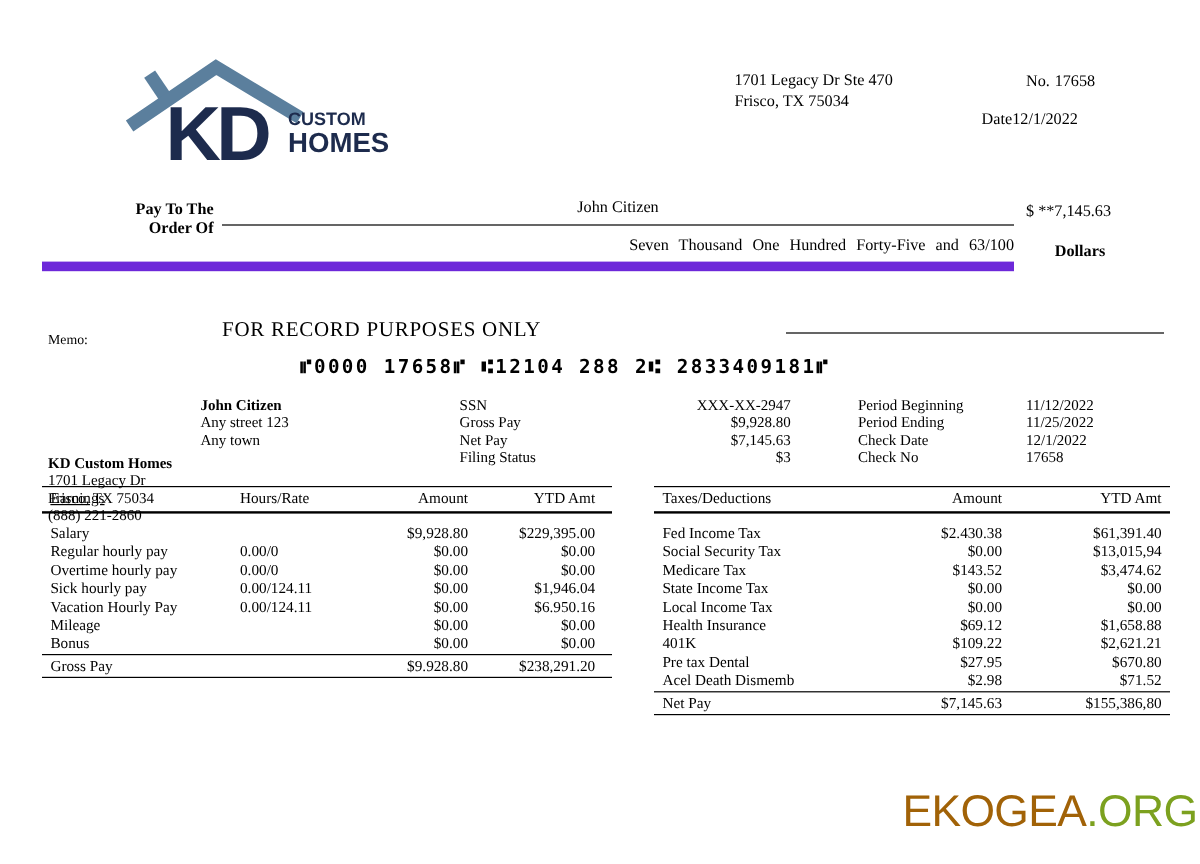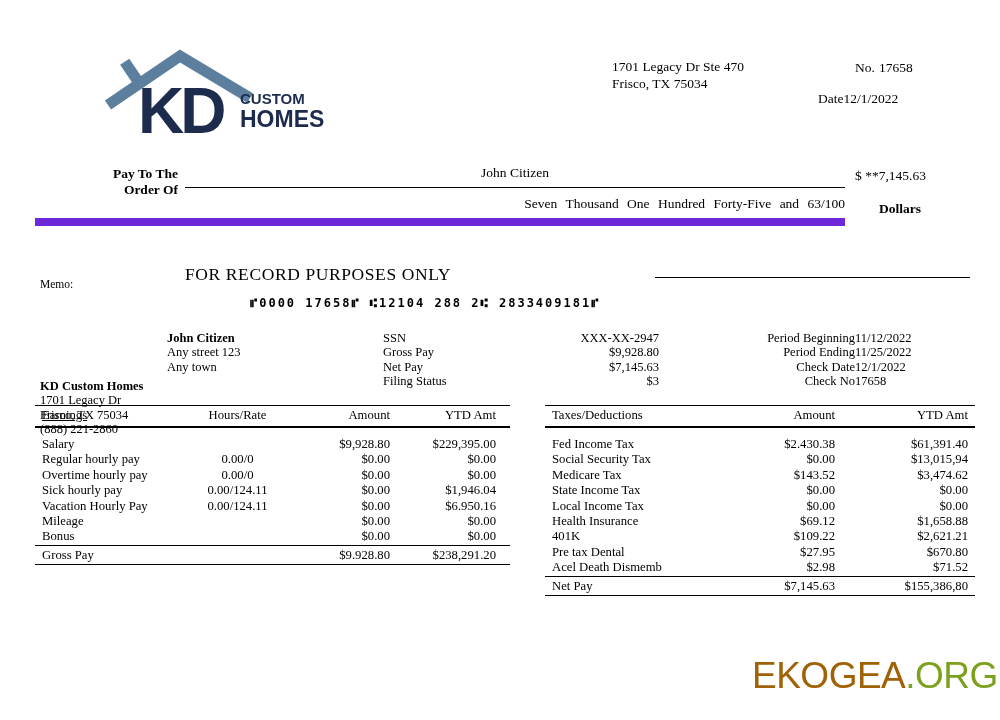--- a/index.html
+++ b/index.html
@@ -26,7 +26,7 @@
   .record-text{left:185px;top:264px;font-size:17.5px;letter-spacing:0.6px;}
   .sign-line{left:655px;top:277px;width:315px;border-top:1px solid #000;height:0;}
   .micr{left:250px;top:296px;font-family:"DejaVu Sans Mono","DejaVu Sans",monospace;
-        font-weight:bold;font-size:12px;letter-spacing:2px;}
+        font-weight:bold;font-size:16px;letter-spacing:2px;}
 
   
   .info{top:331px;font-size:12.5px;line-height:14.4px;}

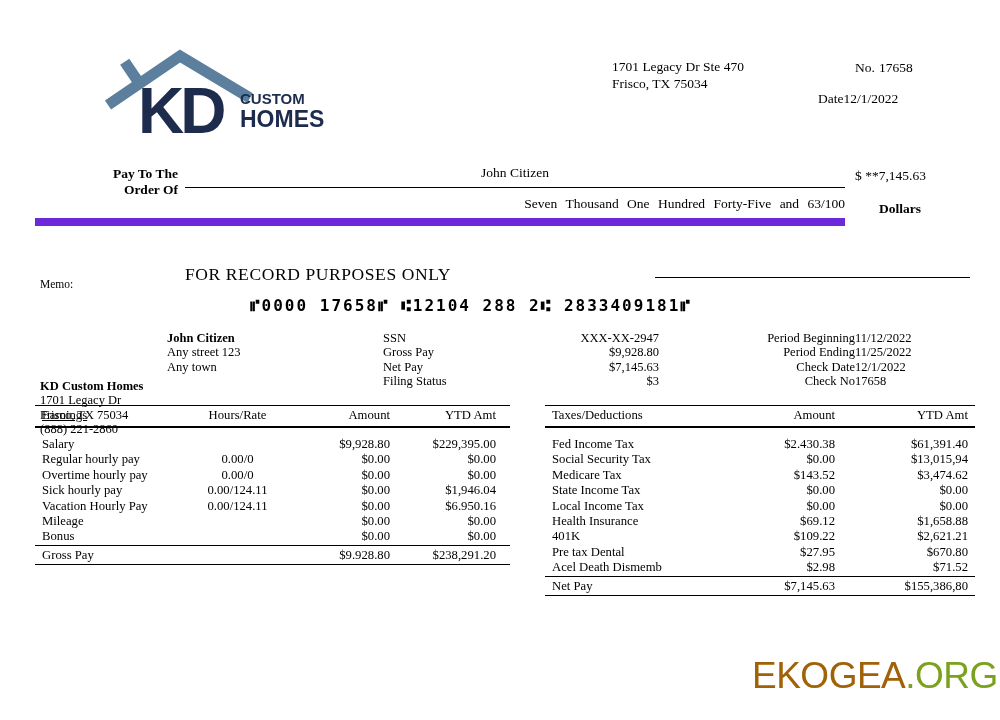--- a/index.html
+++ b/index.html
@@ -37,7 +37,7 @@
   .info-summary .irow{display:flex;justify-content:space-between;}
   .info-period{left:715px;width:250px;}
   .info-period .irow{display:flex;}
-  .info-period .irow span:first-child{width:140px;text-align:right;}
+  .info-period .irow span:first-child{width:140px;}
 
   
   .tbl{top:405px;font-size:12.7px;}

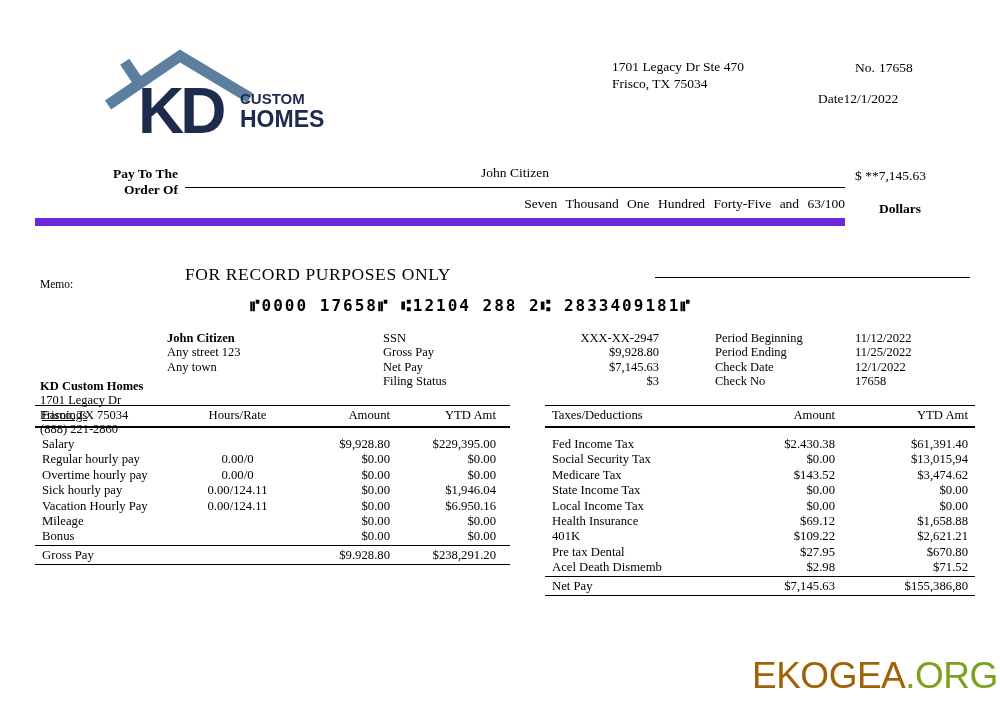--- a/index.html
+++ b/index.html
@@ -51,7 +51,7 @@
   .u{text-decoration:underline;}
   .earnings{left:35px;width:475px;}
   .earnings .c1{width:165px;text-align:left;padding-left:7px;box-sizing:border-box;}
-  .earnings .c2{width:75px;text-align:center;}
+  .earnings .c2{width:75px;text-align:left;}
   .earnings .c3{width:115px;text-align:right;}
   .earnings .c4{flex:1;text-align:right;padding-right:14px;box-sizing:border-box;}
   .deductions{left:545px;width:430px;}

